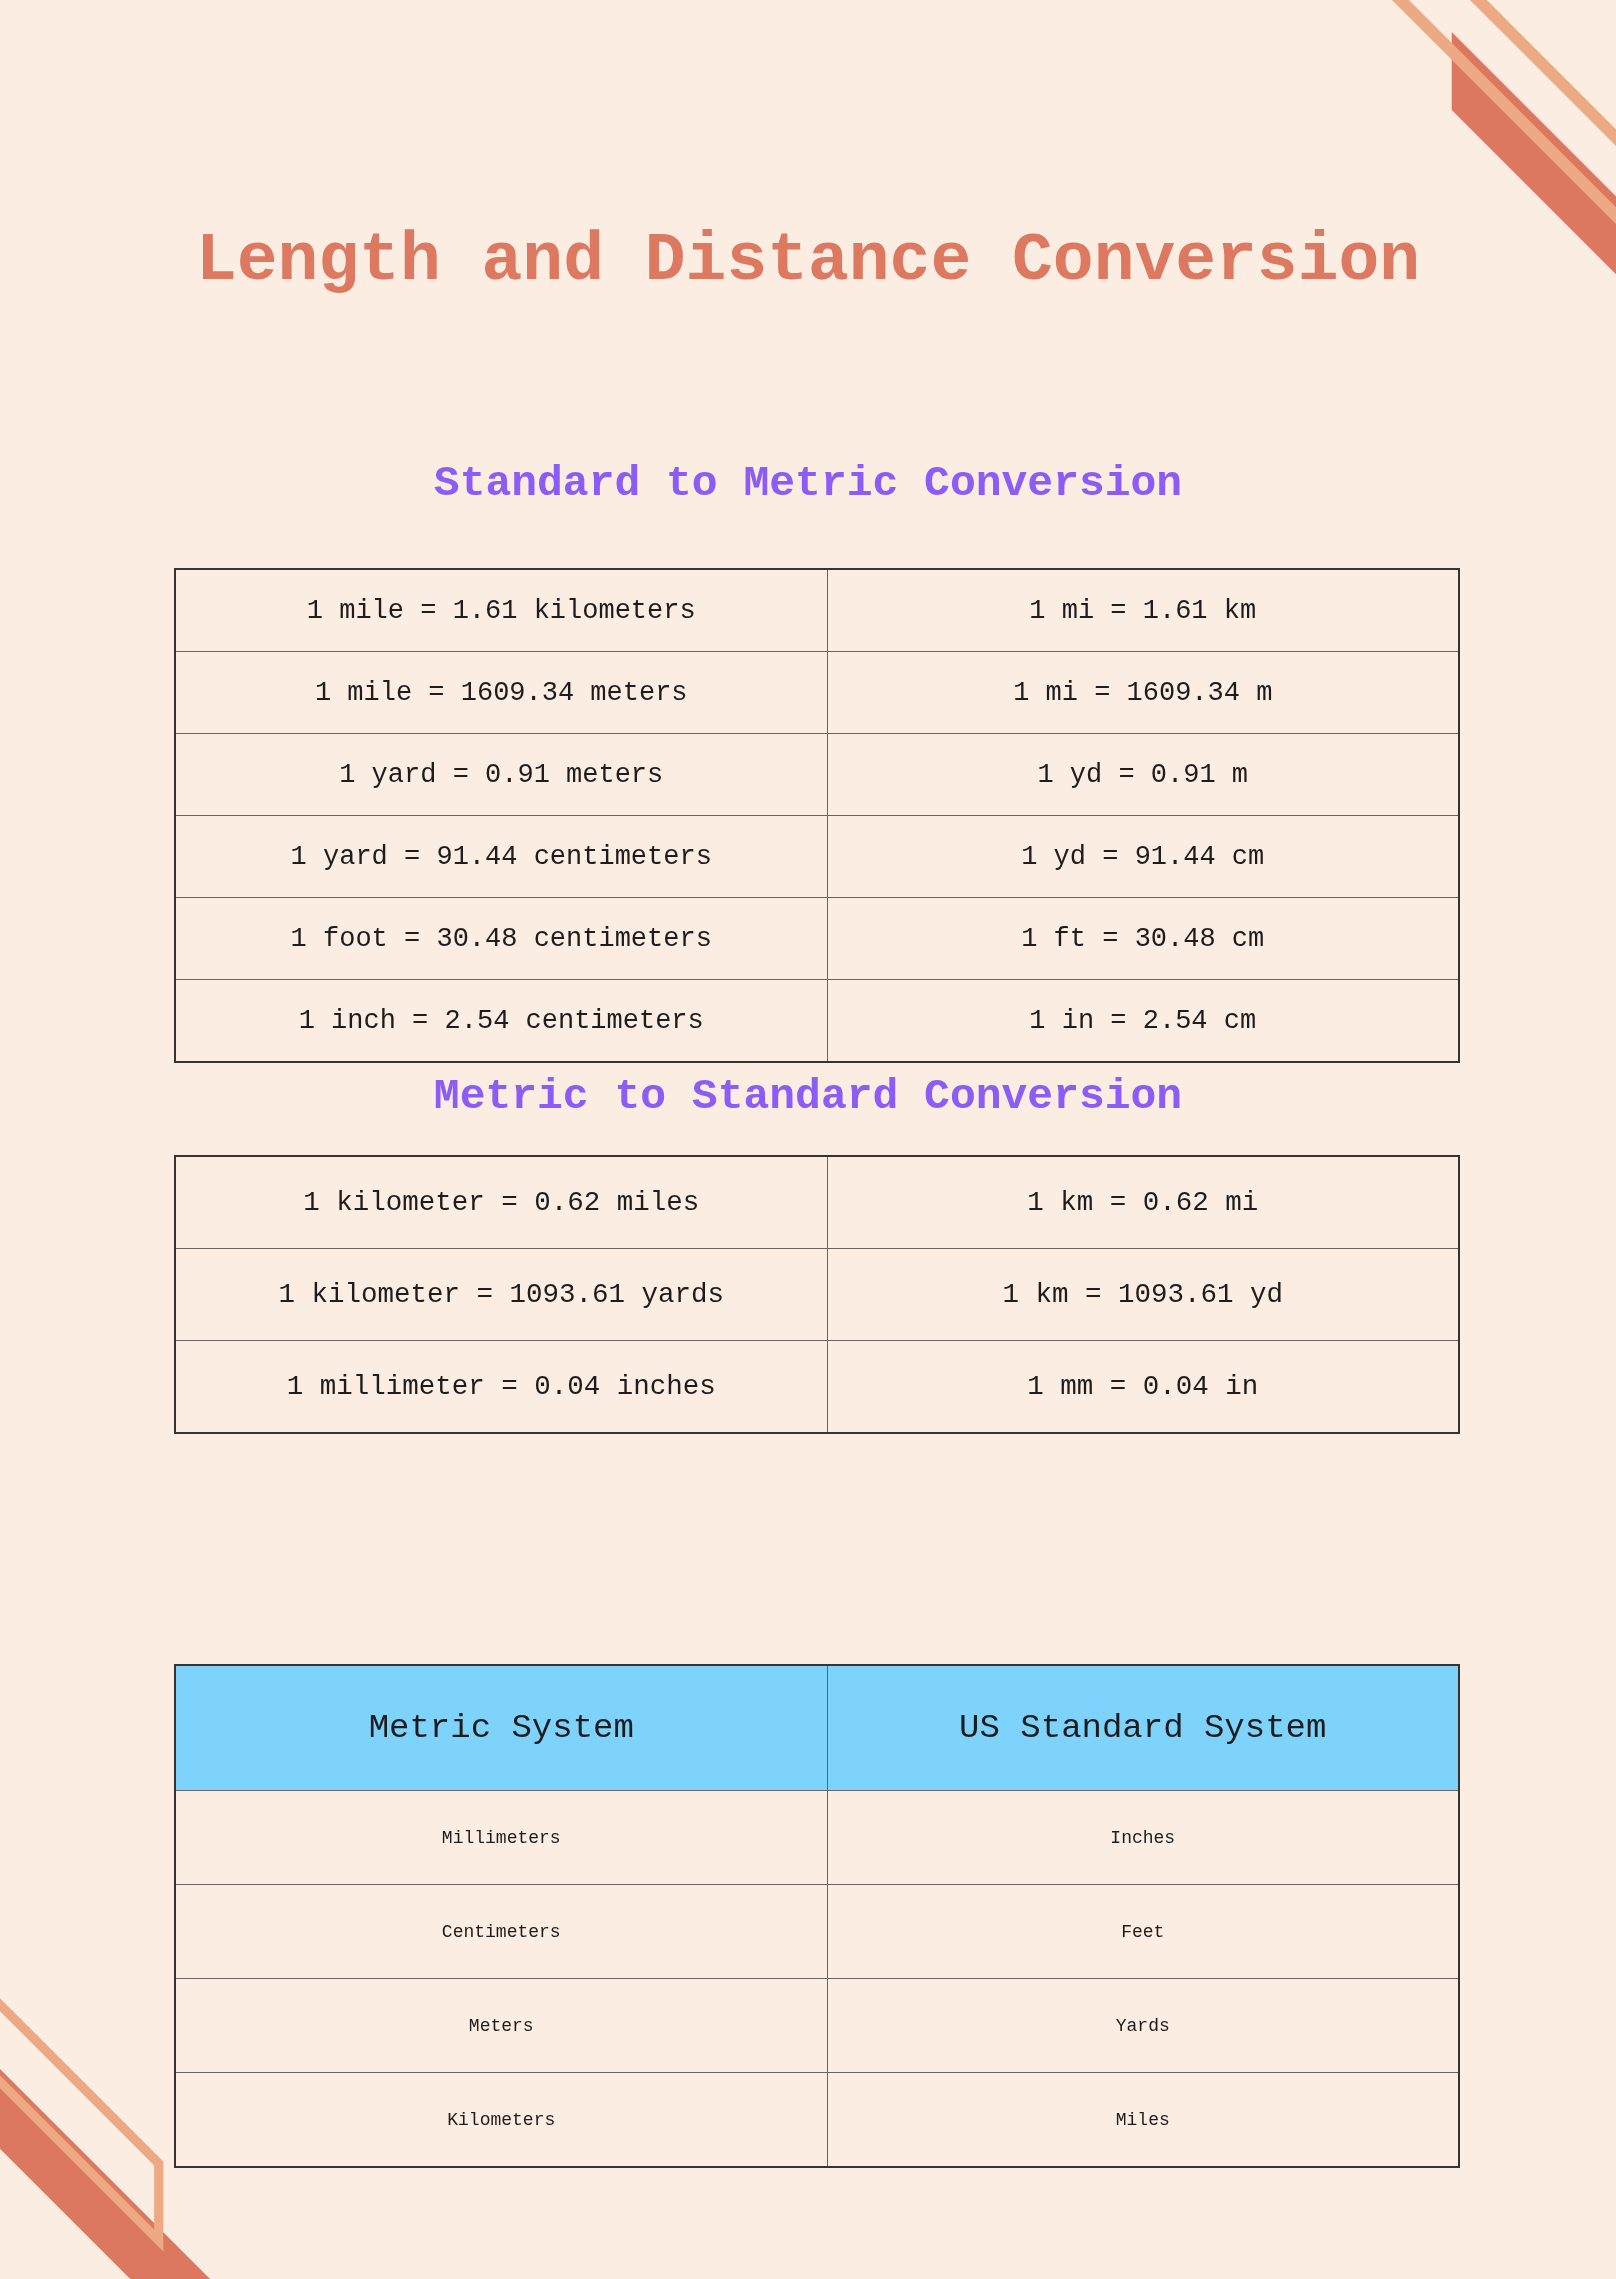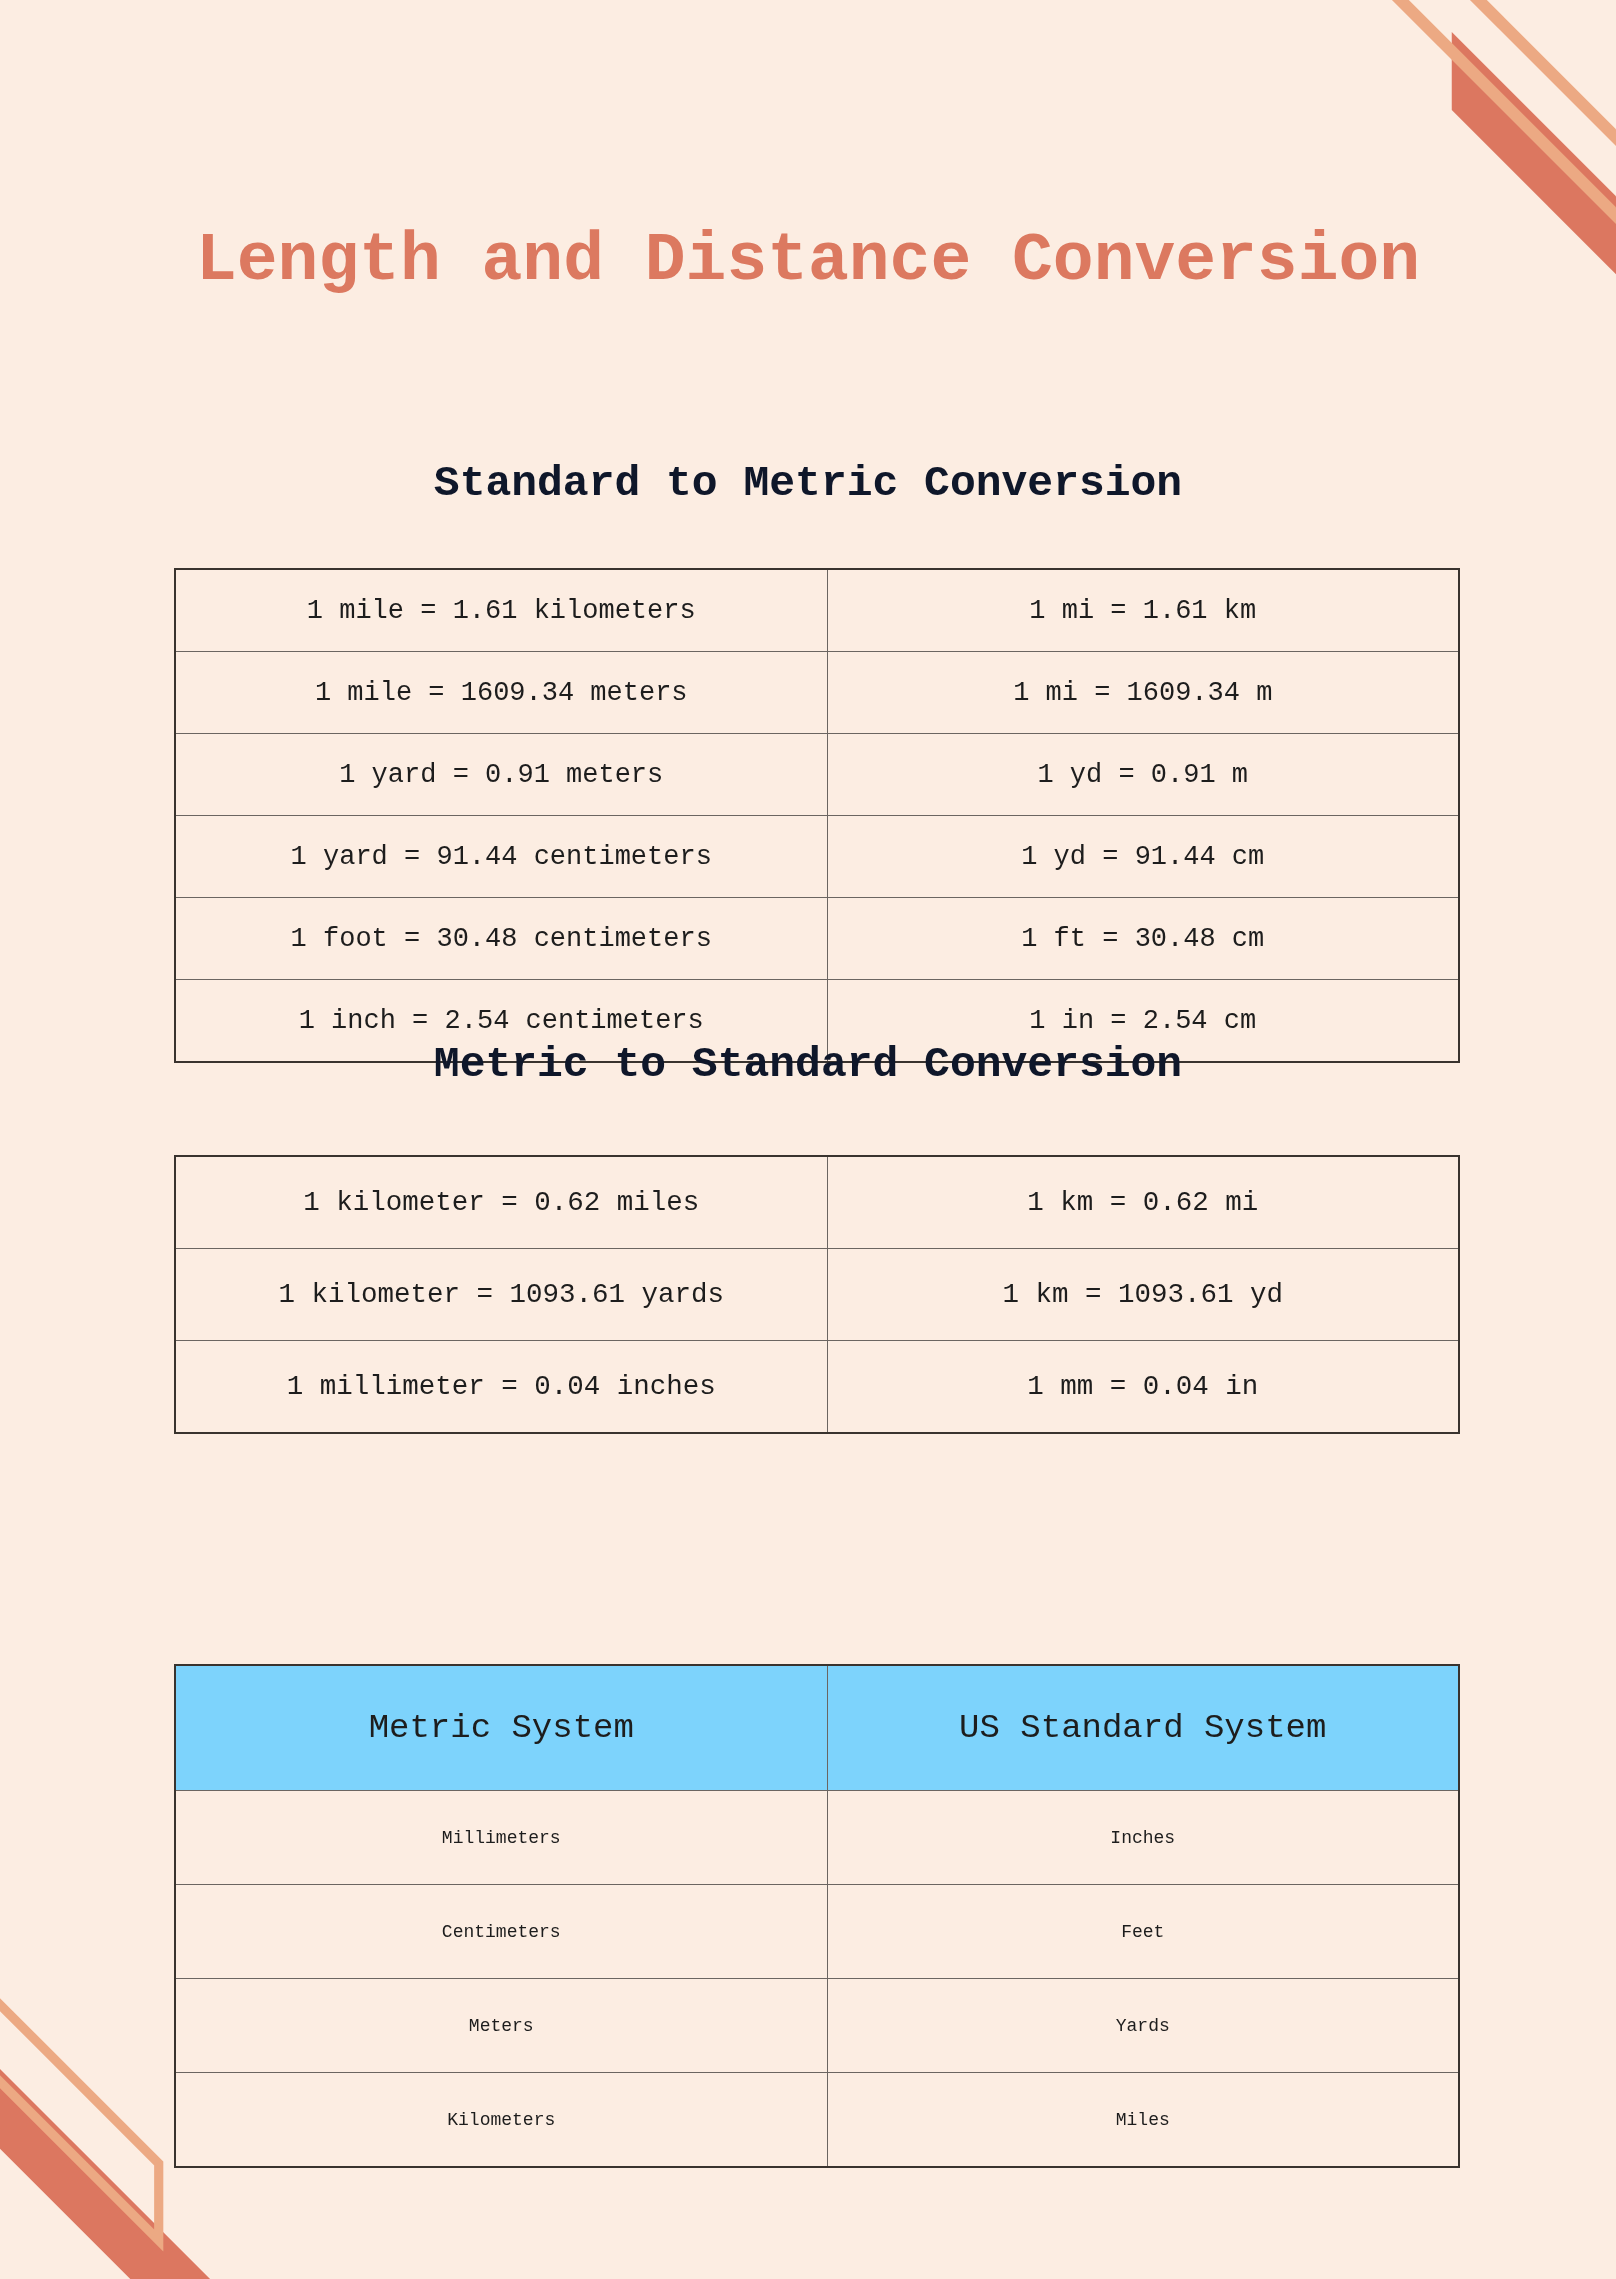--- a/index.html
+++ b/index.html
@@ -31,7 +31,7 @@
     text-align:center;
     font-size:43px;
     font-weight:700;
-    color:#0f172a;
+    color:#8b5cf6;
     margin:0;
   }
   .heading-1{top:459px;}

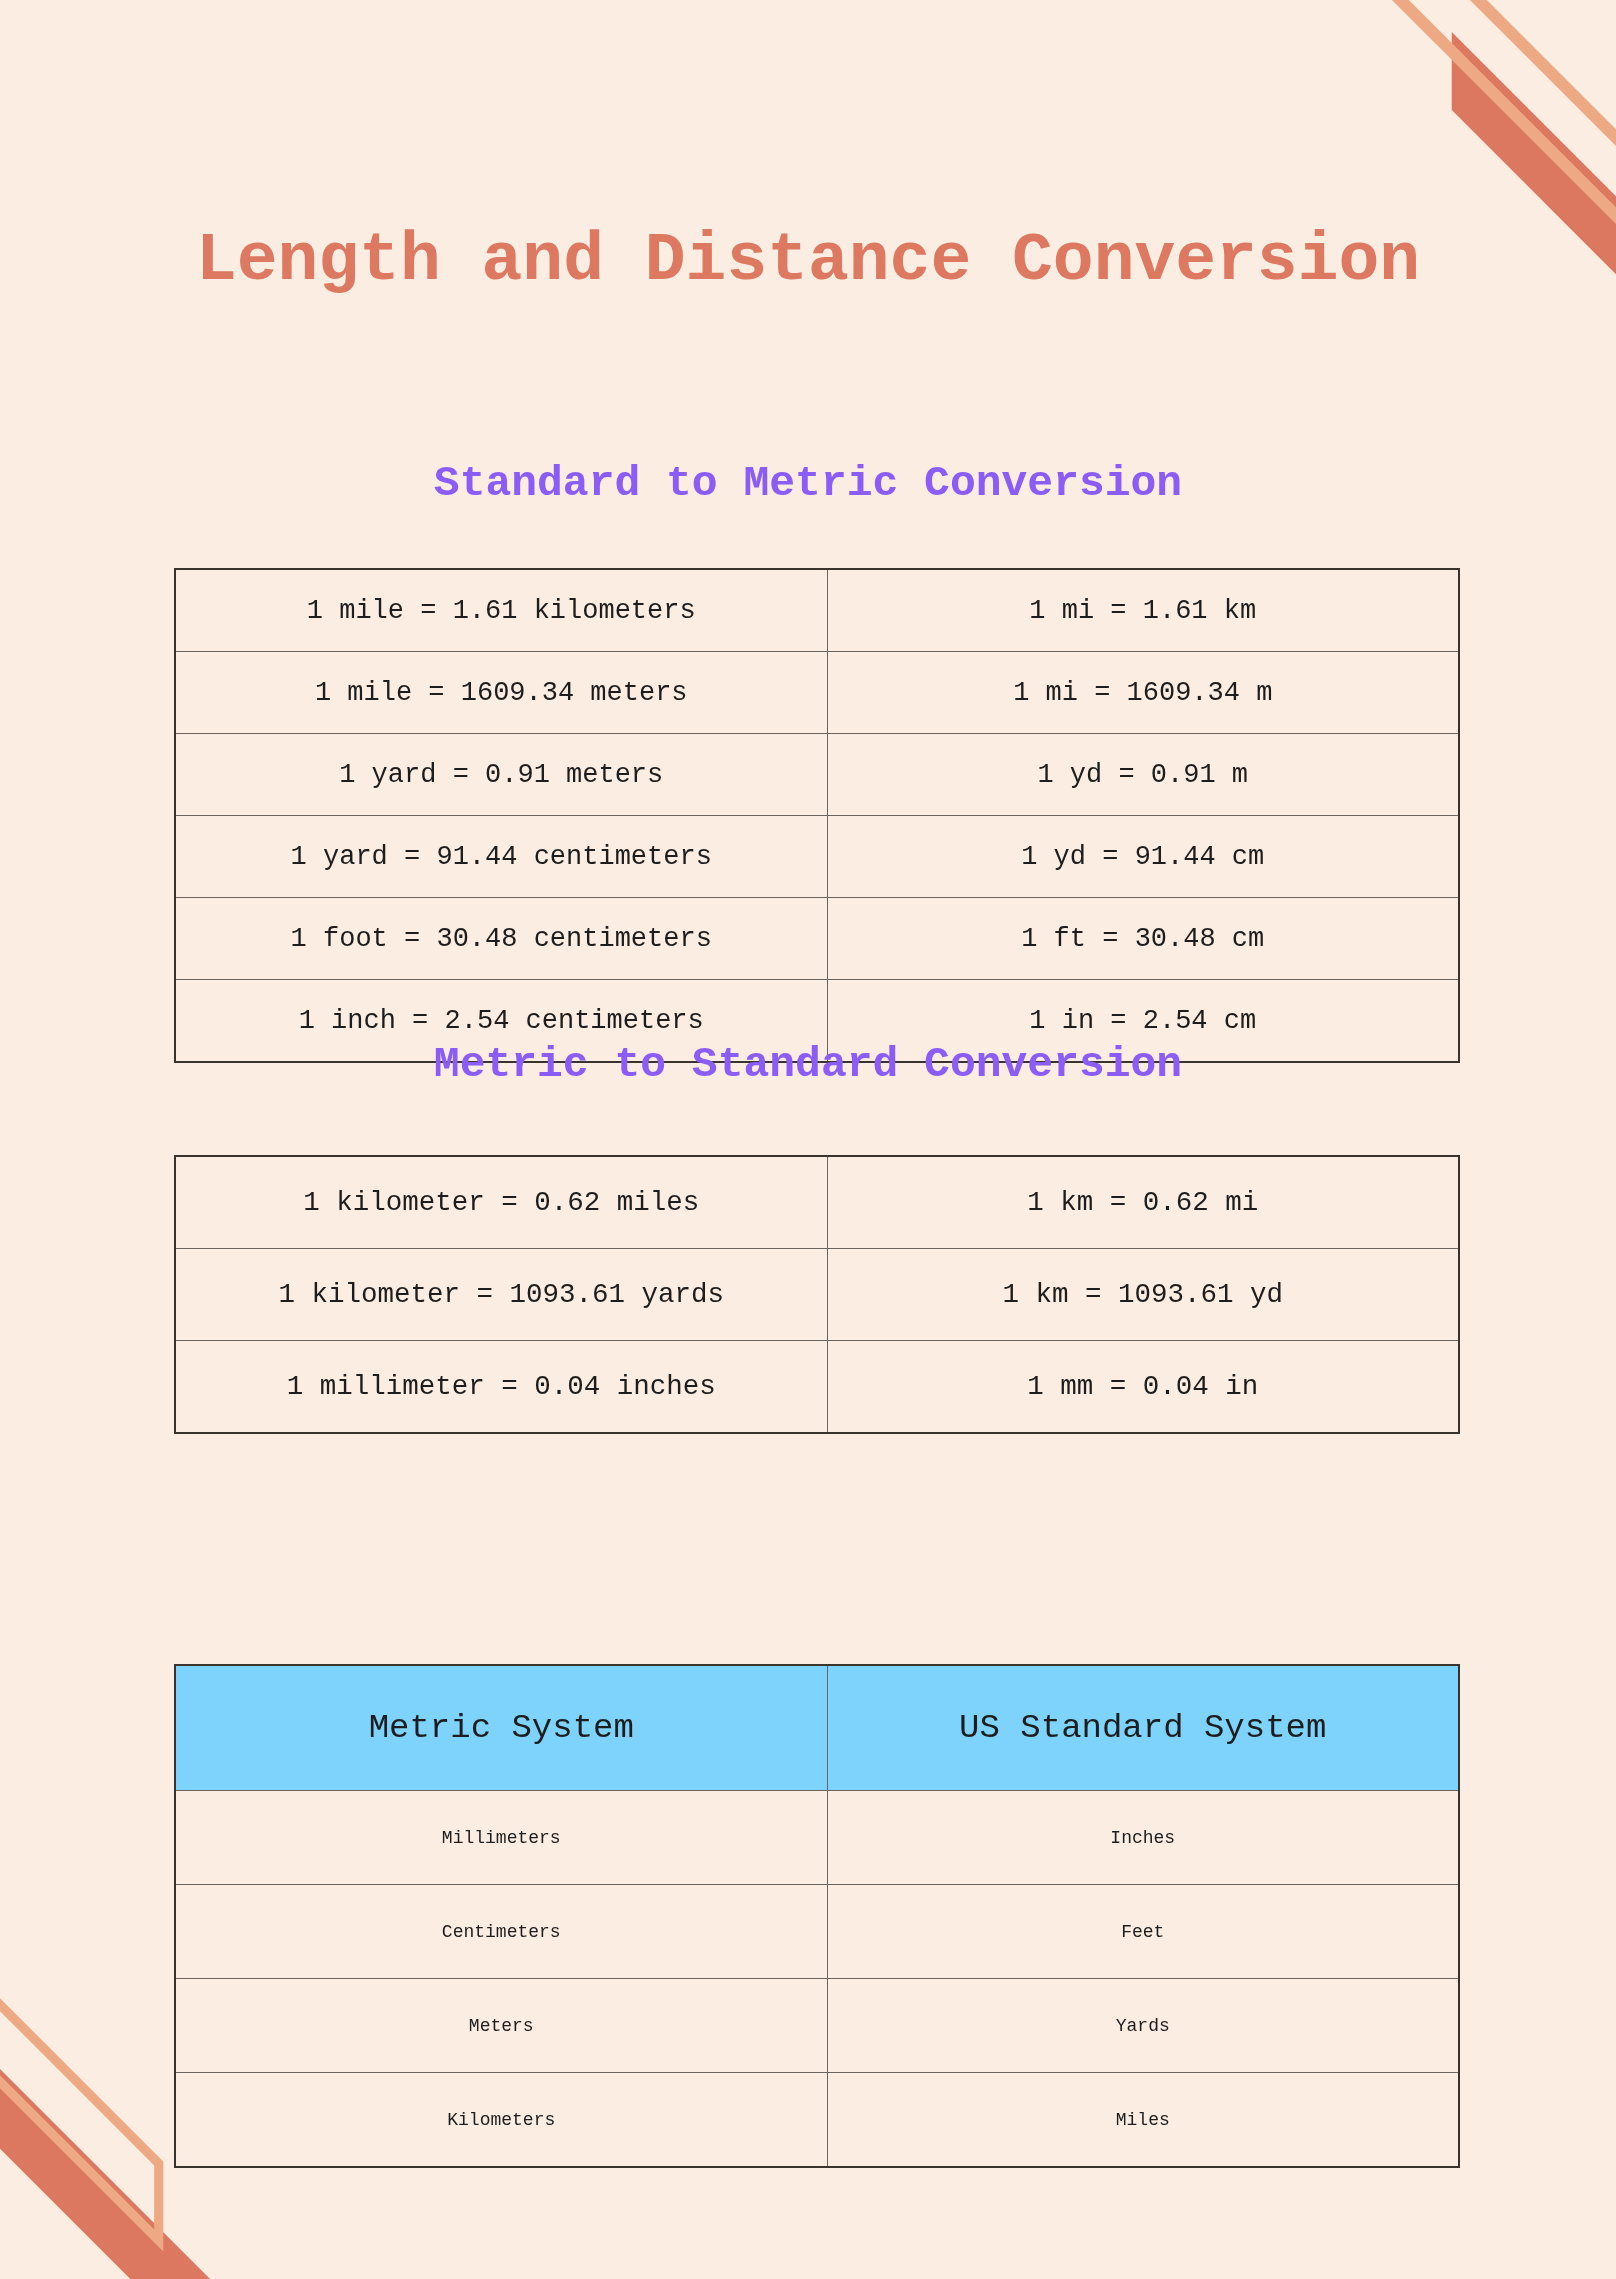--- a/index.html
+++ b/index.html
@@ -35,7 +35,7 @@
     margin:0;
   }
   .heading-1{top:459px;}
-  .heading-2{top:1040px;}
+  .heading-2{top:1072px;}
   table.conv{
     position:absolute;
     left:174px;

